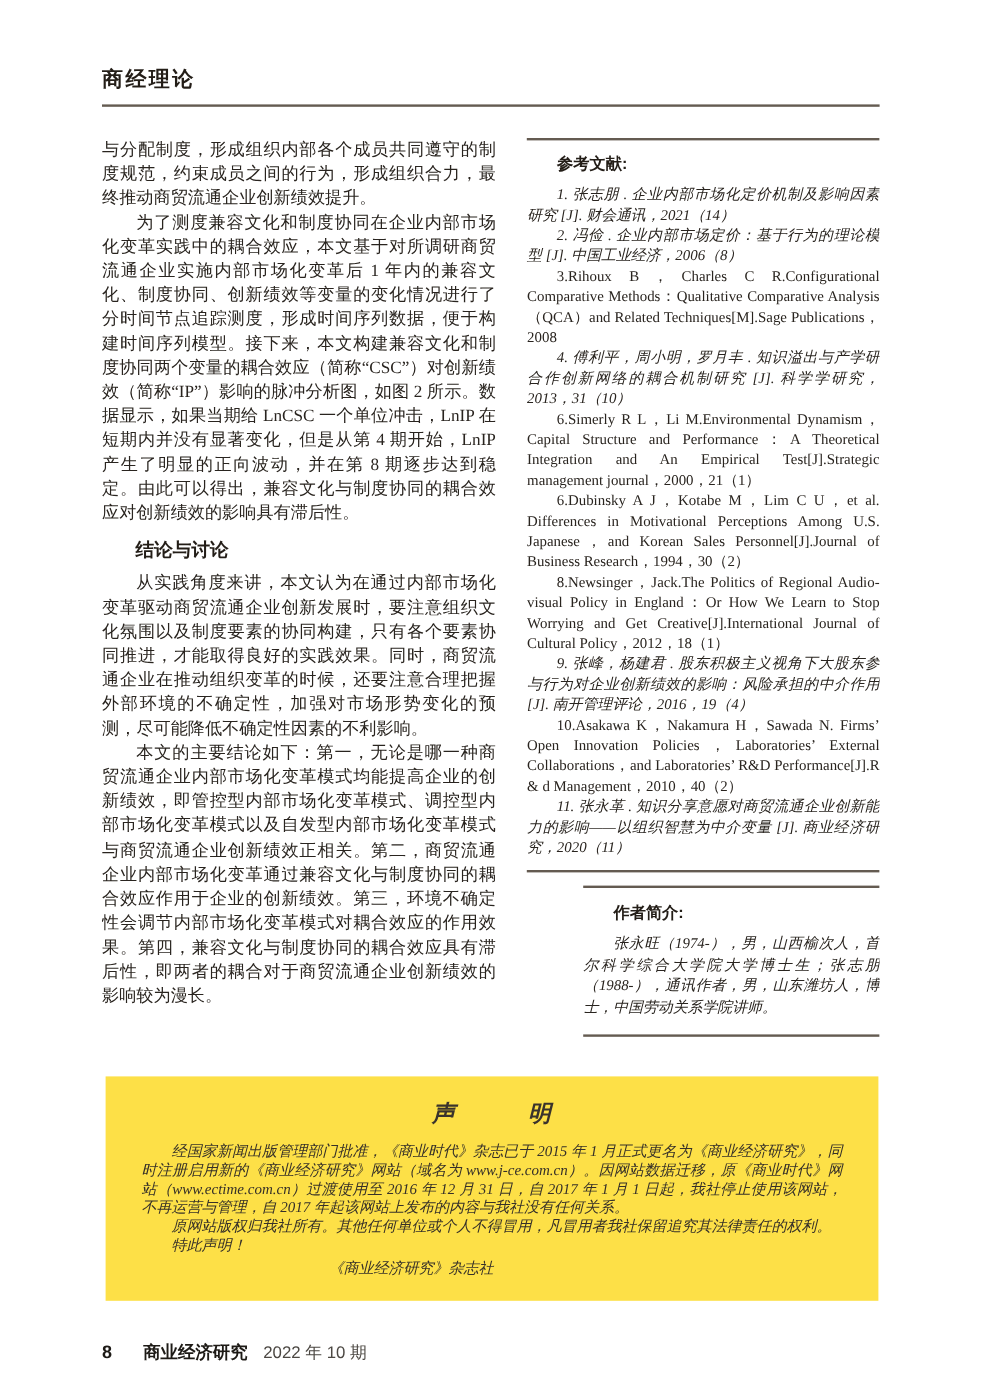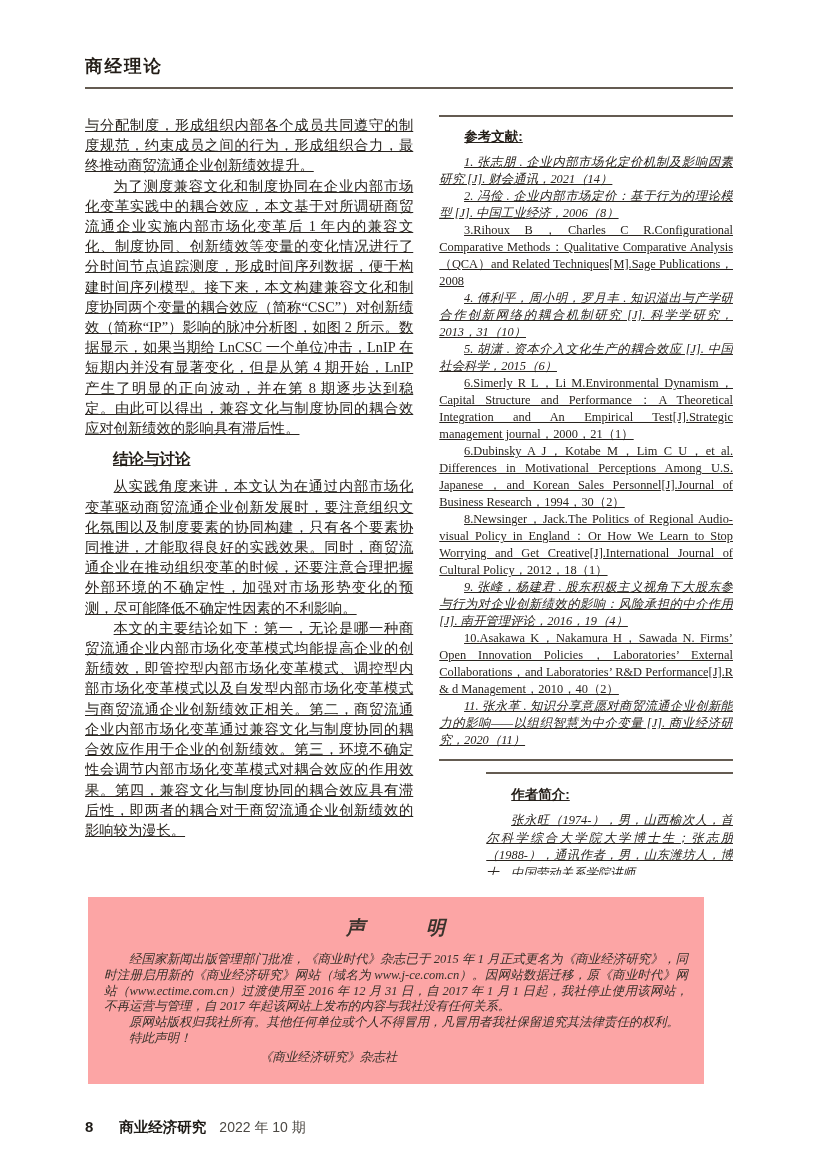--- a/index.html
+++ b/index.html
@@ -19,7 +19,7 @@
   .header-rule{border-bottom:2px solid #645b51;margin-top:9px;}
 
   
-  .columns{display:flex;gap:26px;margin-top:26px;height:760px;overflow:hidden;text-decoration:underline;}
+  .columns{display:flex;gap:26px;margin-top:26px;height:760px;overflow:hidden;}
   .col-left{width:333px;font-size:14.3px;line-height:20.2px;text-align:justify;}
   .col-left p{margin:0;text-indent:2em;}
   .col-left p.noindent{text-indent:0;}

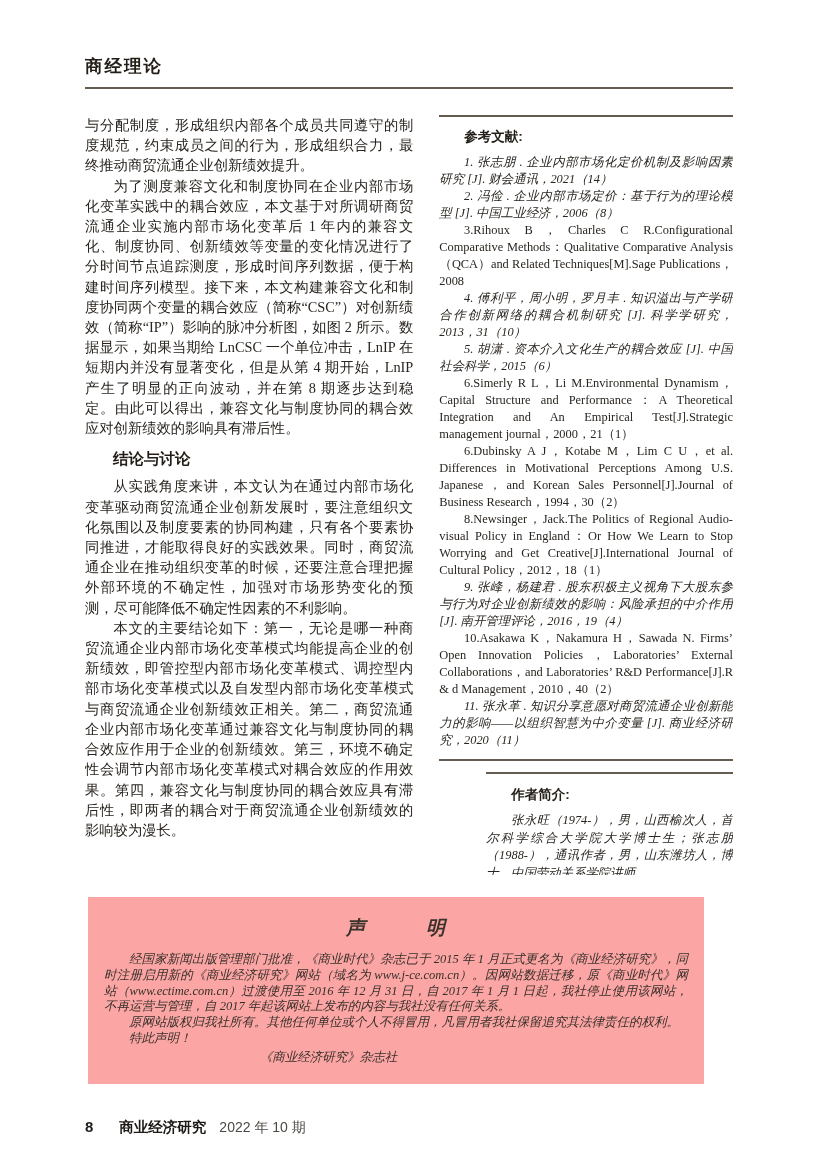--- a/index.html
+++ b/index.html
@@ -94,7 +94,6 @@
           <li data-lang="zh">2. 冯俭 . 企业内部市场定价：基于行为的理论模型 [J]. 中国工业经济，2006（8）</li>
           <li data-lang="en">3.Rihoux B，Charles C R.Configurational Comparative Methods：Qualitative Comparative Analysis （QCA）and Related Techniques[M].Sage Publications，2008</li>
           <li data-lang="zh">4. 傅利平，周小明，罗月丰 . 知识溢出与产学研合作创新网络的耦合机制研究 [J]. 科学学研究，2013，31（10）</li>
-          <li data-lang="zh">5. 胡潇 . 资本介入文化生产的耦合效应 [J]. 中国社会科学，2015（6）</li>
           <li data-lang="en">6.Simerly R L，Li M.Environmental Dynamism，Capital Structure and Performance：A Theoretical Integration and An Empirical Test[J].Strategic management journal，2000，21（1）</li>
           <li data-lang="en">6.Dubinsky A J，Kotabe M，Lim C U，et al. Differences in Motivational Perceptions Among U.S. Japanese，and Korean Sales Personnel[J].Journal of Business Research，1994，30（2）</li>
           <li data-lang="en">8.Newsinger，Jack.The Politics of Regional Audio-visual Policy in England：Or How We Learn to Stop Worrying and Get Creative[J].International Journal of Cultural Policy，2012，18（1）</li>

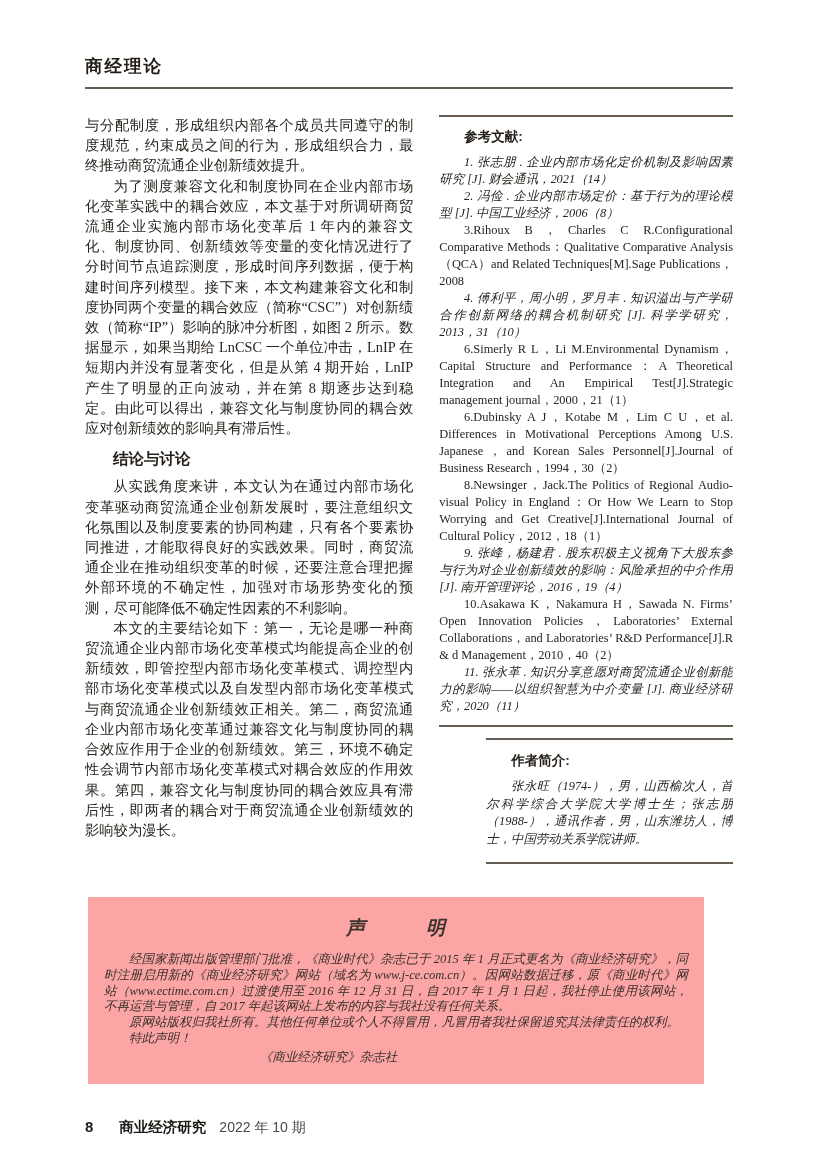--- a/index.html
+++ b/index.html
@@ -50,8 +50,8 @@
 
   
   .stmt{
-    background:#fca5a5;margin-top:22px;margin-left:3px;
-    width:584px;padding:12px 16px 18px;color:#363029;
+    background:#fde047;margin-top:22px;margin-left:3px;
+    width:584px;padding:12px 30px 18px;color:#363029;
   }
   .stmt-title{
     text-align:center;font-size:19px;font-weight:600;font-style:italic;

